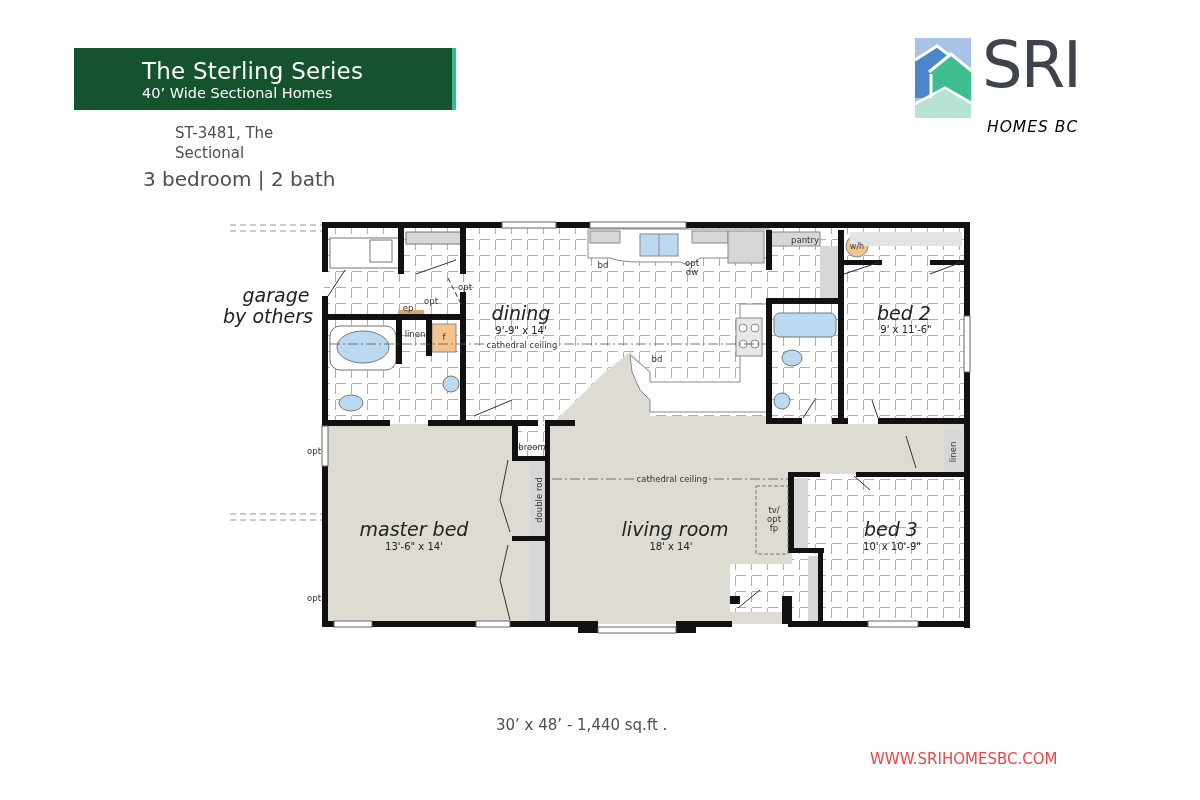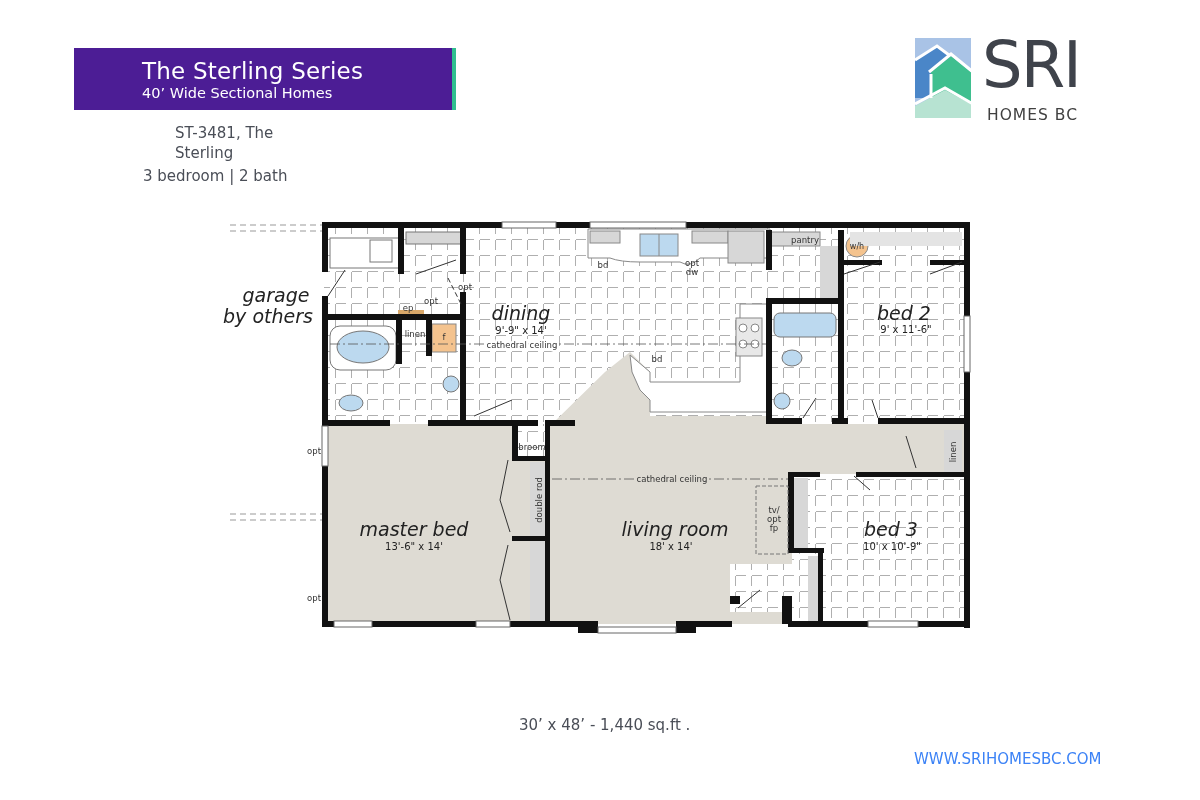--- a/index.html
+++ b/index.html
@@ -4,7 +4,7 @@
 <style>
   html,body{margin:0;padding:0;background:#fff;}
   body{width:1200px;height:800px;position:relative;overflow:hidden;font-family:"DejaVu Sans","Liberation Sans",sans-serif;color:#3d4149;}
-  .banner{position:absolute;left:74px;top:48px;width:378px;height:62px;background:#4c1d95;border-right:4px solid #2fbf8f;}
+  .banner{position:absolute;left:74px;top:48px;width:378px;height:62px;background:#14532d;border-right:4px solid #2fbf8f;}
   .banner .t1{position:absolute;left:68px;top:10px;font-size:23px;color:#fff;letter-spacing:0.2px;}
   .banner .t2{position:absolute;left:68px;top:37px;font-size:14.5px;color:#fff;}
   .model{position:absolute;left:143px;top:123px;font-size:15px;line-height:20px;color:#4a4e57;margin-left:32px;}

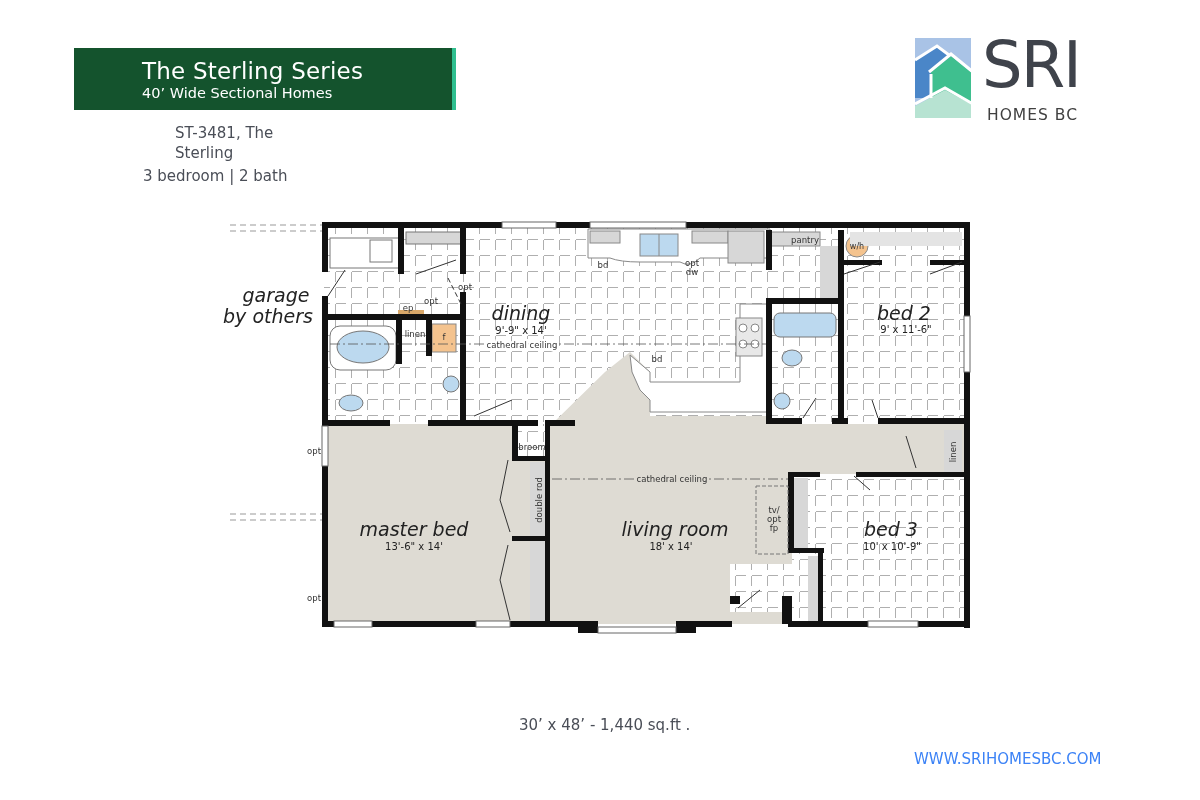--- a/index.html
+++ b/index.html
@@ -11,7 +11,7 @@
   .beds{position:absolute;left:143px;top:167px;font-size:15px;color:#4a4e57;}
   .logo{position:absolute;left:915px;top:38px;width:170px;height:84px;}
   .logo-text{position:absolute;left:982px;top:30px;font-size:64px;font-weight:normal;color:#3f434b;letter-spacing:-2px;line-height:70px;}
-  .logo-sub{position:absolute;left:987px;top:106px;font-size:15.5px;color:#404040;letter-spacing:1px;}
+  .logo-sub{position:absolute;left:987px;top:118px;font-size:15.5px;color:#000000;letter-spacing:1px;font-style:italic;}
   .plan{position:absolute;left:0;top:0;}
   .sqft{position:absolute;left:519px;top:716px;font-size:15px;color:#4a4e57;}
   .url{position:absolute;left:870px;top:750px;font-size:15px;color:#3b82f6;margin-left:44px;}

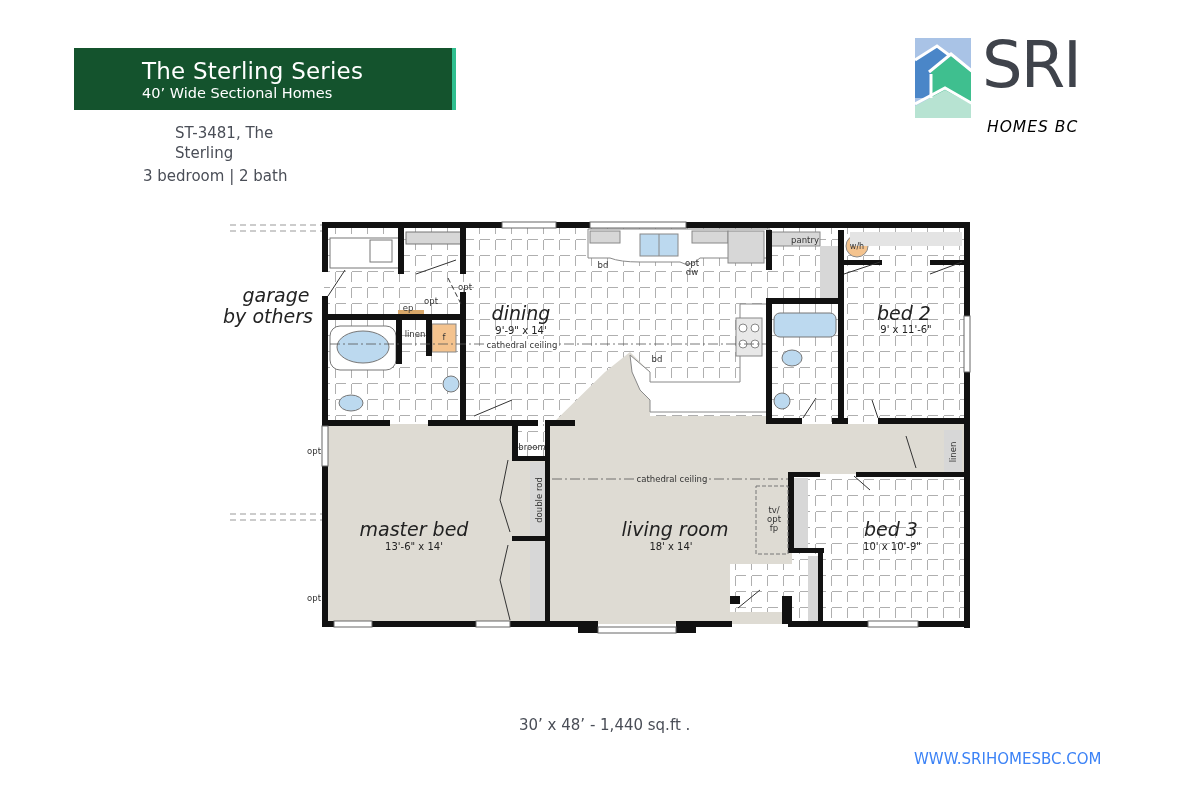--- a/index.html
+++ b/index.html
@@ -28,7 +28,7 @@
 </div>
 <div class="model">
   <div>ST-3481, The</div>
-  <div>Sterling</div>
+  <div>Sectional</div>
 </div>
 <div class="beds">3 bedroom | 2 bath</div>
 

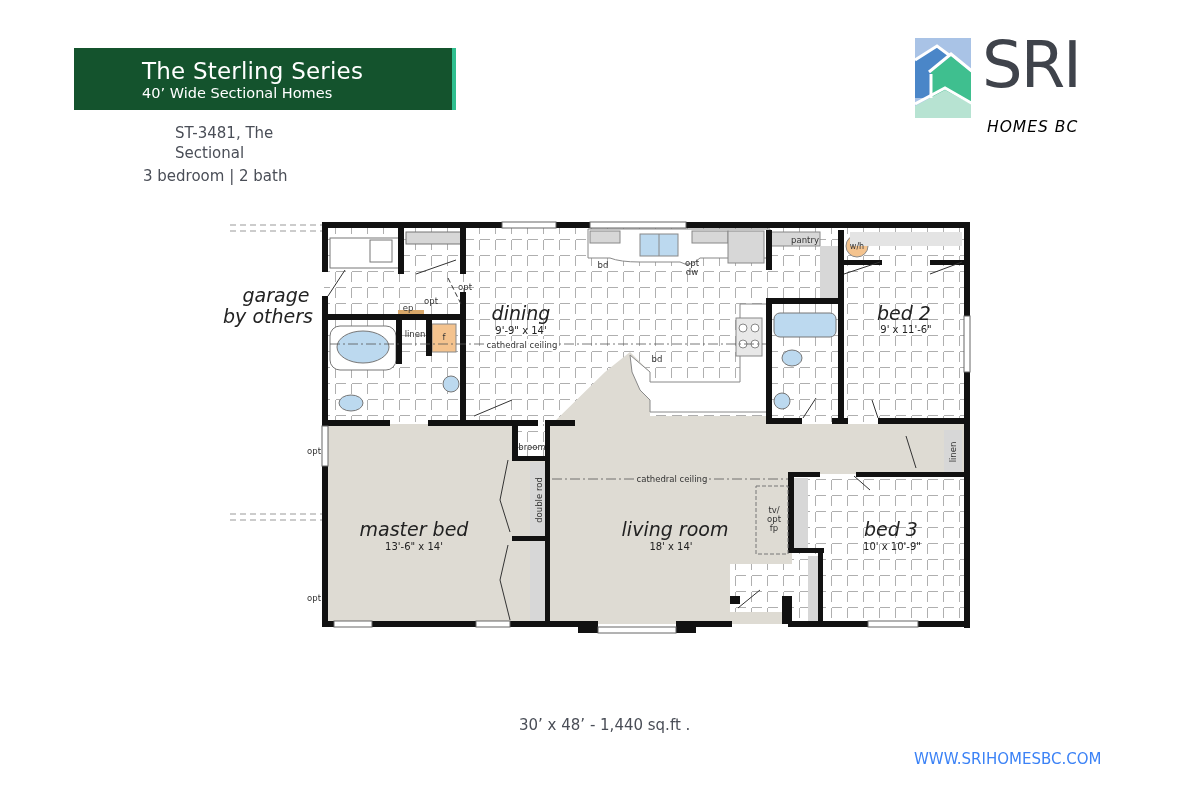--- a/index.html
+++ b/index.html
@@ -8,7 +8,7 @@
   .banner .t1{position:absolute;left:68px;top:10px;font-size:23px;color:#fff;letter-spacing:0.2px;}
   .banner .t2{position:absolute;left:68px;top:37px;font-size:14.5px;color:#fff;}
   .model{position:absolute;left:143px;top:123px;font-size:15px;line-height:20px;color:#4a4e57;margin-left:32px;}
-  .beds{position:absolute;left:143px;top:167px;font-size:15px;color:#4a4e57;}
+  .beds{position:absolute;left:143px;top:167px;font-size:20px;color:#4a4e57;}
   .logo{position:absolute;left:915px;top:38px;width:170px;height:84px;}
   .logo-text{position:absolute;left:982px;top:30px;font-size:64px;font-weight:normal;color:#3f434b;letter-spacing:-2px;line-height:70px;}
   .logo-sub{position:absolute;left:987px;top:118px;font-size:15.5px;color:#000000;letter-spacing:1px;font-style:italic;}

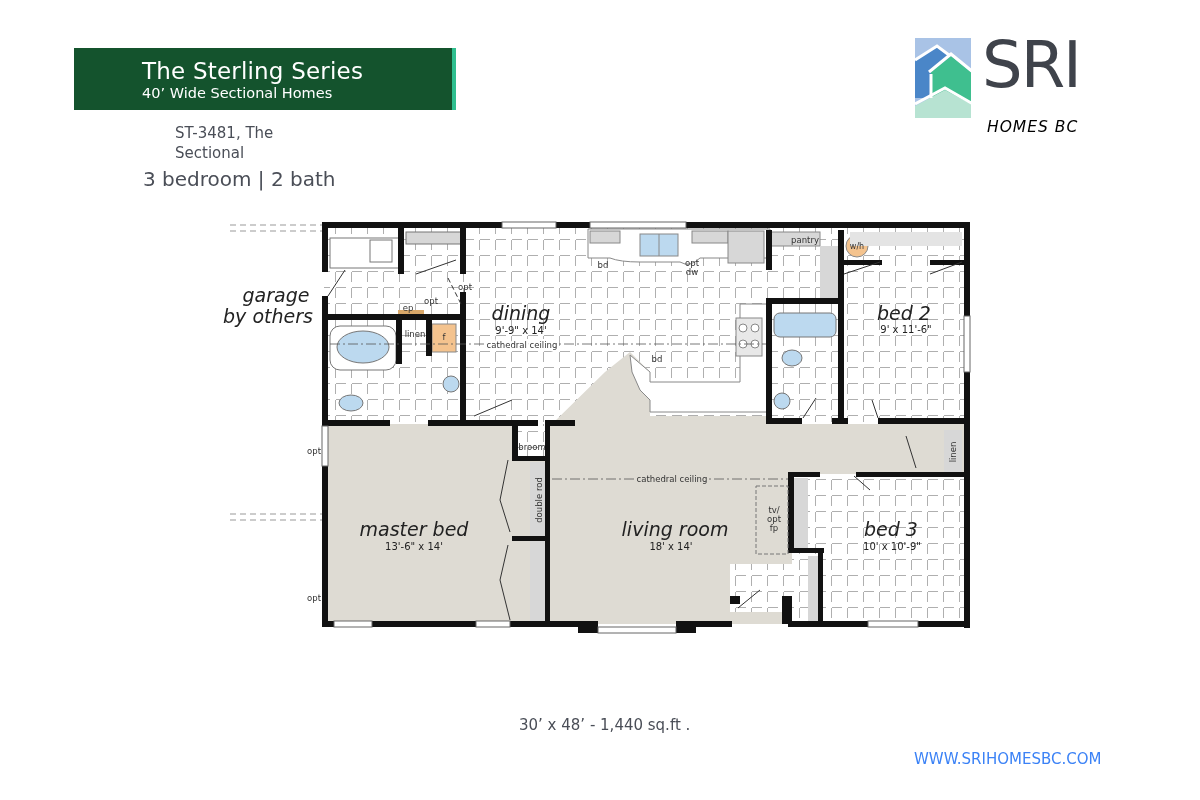--- a/index.html
+++ b/index.html
@@ -13,7 +13,7 @@
   .logo-text{position:absolute;left:982px;top:30px;font-size:64px;font-weight:normal;color:#3f434b;letter-spacing:-2px;line-height:70px;}
   .logo-sub{position:absolute;left:987px;top:118px;font-size:15.5px;color:#000000;letter-spacing:1px;font-style:italic;}
   .plan{position:absolute;left:0;top:0;}
-  .sqft{position:absolute;left:519px;top:716px;font-size:15px;color:#4a4e57;}
+  .sqft{position:absolute;left:496px;top:716px;font-size:15px;color:#4a4e57;}
   .url{position:absolute;left:870px;top:750px;font-size:15px;color:#3b82f6;margin-left:44px;}
   .rl{font-family:"DejaVu Sans",sans-serif;font-style:italic;fill:#222;}
   .dm{font-family:"DejaVu Sans",sans-serif;fill:#222;}

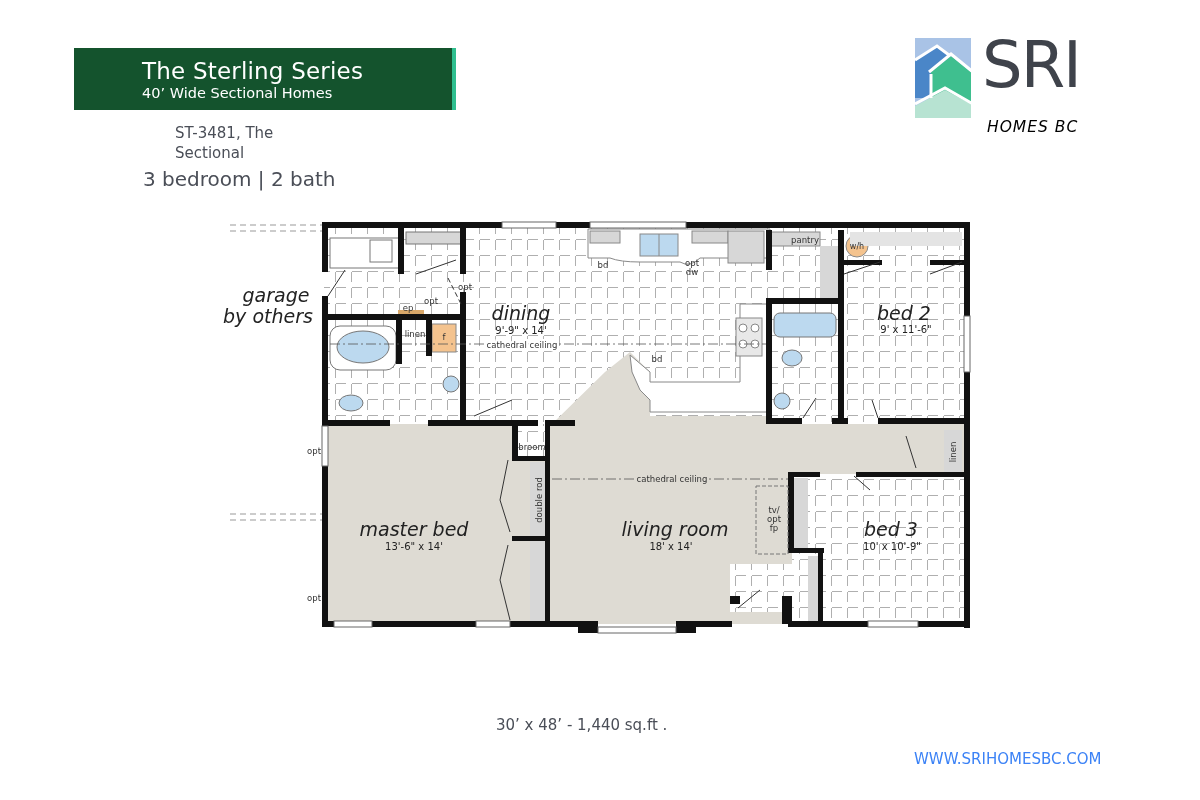--- a/index.html
+++ b/index.html
@@ -14,7 +14,7 @@
   .logo-sub{position:absolute;left:987px;top:118px;font-size:15.5px;color:#000000;letter-spacing:1px;font-style:italic;}
   .plan{position:absolute;left:0;top:0;}
   .sqft{position:absolute;left:496px;top:716px;font-size:15px;color:#4a4e57;}
-  .url{position:absolute;left:870px;top:750px;font-size:15px;color:#3b82f6;margin-left:44px;}
+  .url{position:absolute;left:870px;top:750px;font-size:15px;color:#ef4444;}
   .rl{font-family:"DejaVu Sans",sans-serif;font-style:italic;fill:#222;}
   .dm{font-family:"DejaVu Sans",sans-serif;fill:#222;}
   .sm{font-family:"DejaVu Sans",sans-serif;fill:#333;}

